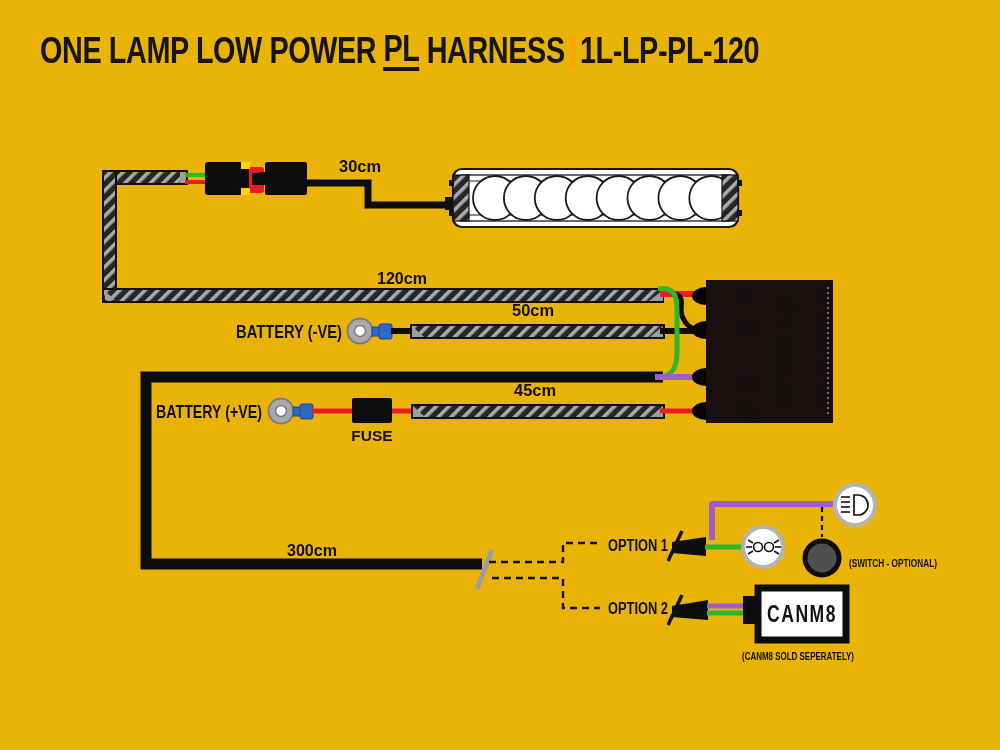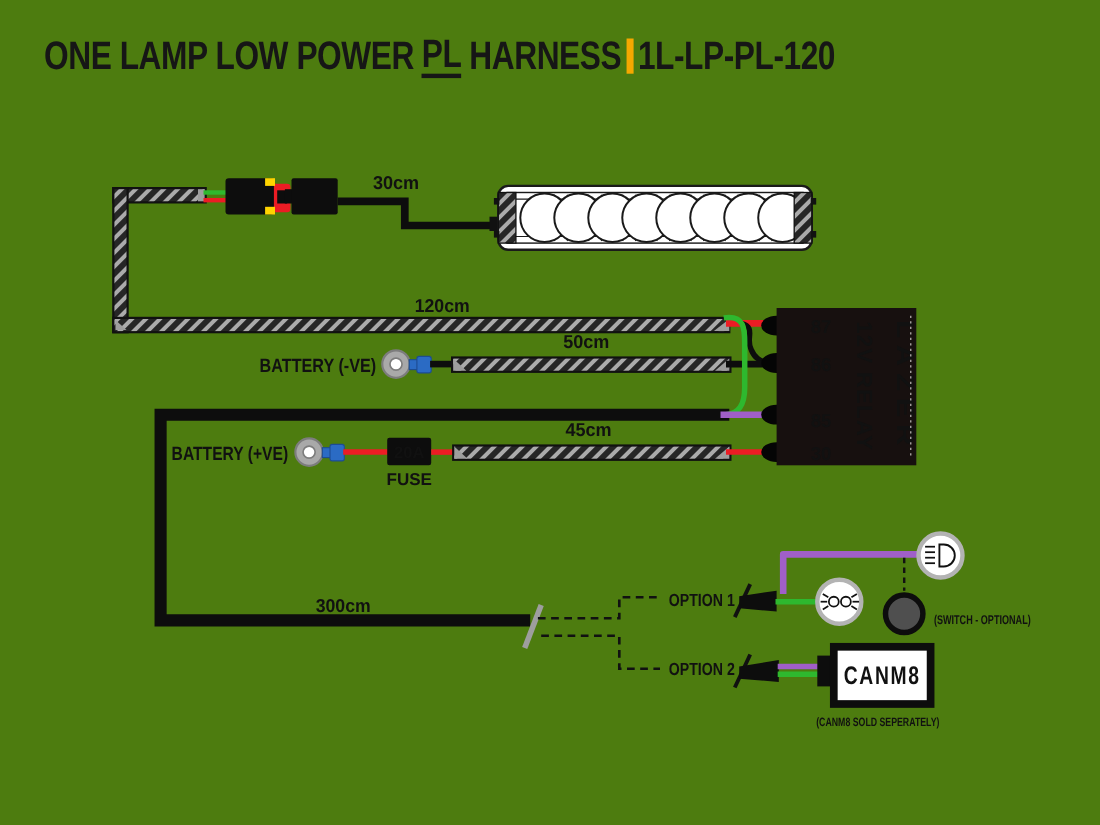--- a/index.html
+++ b/index.html
@@ -3,7 +3,7 @@
 <meta charset="utf-8">
 <style>
   html,body{margin:0;padding:0;background:#ffffff;width:1000px;height:750px;overflow:hidden;}
-  .canvas{position:relative;width:1000px;height:750px;background:#4d7c0f;font-family:"Liberation Sans","DejaVu Sans",sans-serif;}
+  .canvas{position:relative;width:1000px;height:750px;background:#eab308;font-family:"Liberation Sans","DejaVu Sans",sans-serif;}
   .title-row{position:absolute;left:40px;top:30px;display:flex;align-items:center;white-space:nowrap;
              transform:scaleX(0.80);transform-origin:left center;}
   .title-row span{font-size:36px;font-weight:bold;color:#161616;letter-spacing:-0.5px;}

